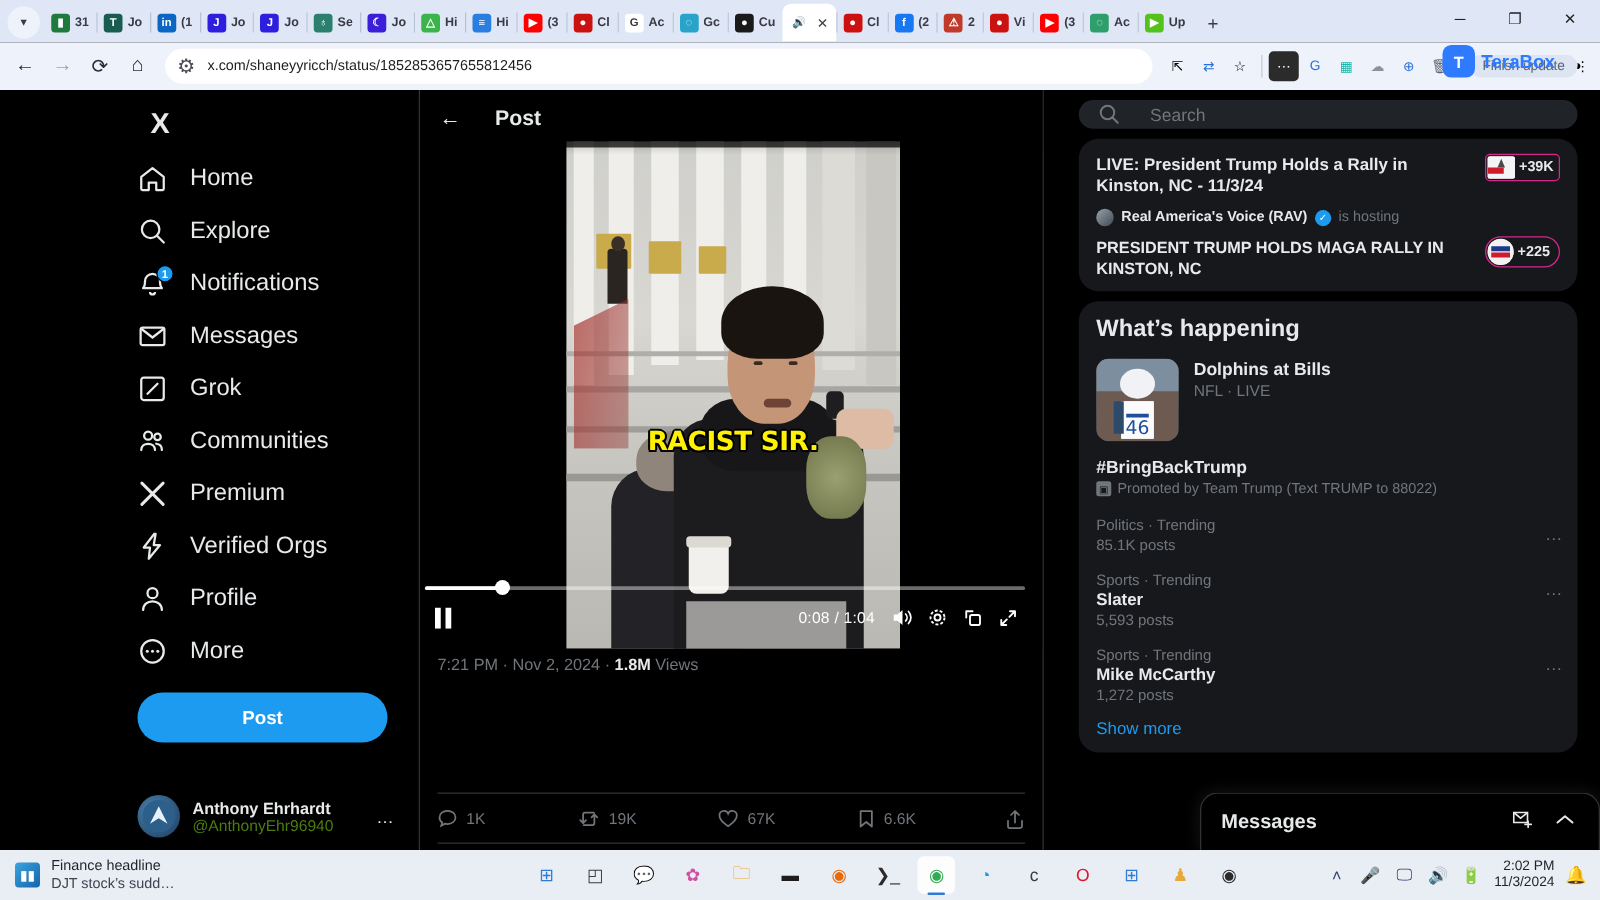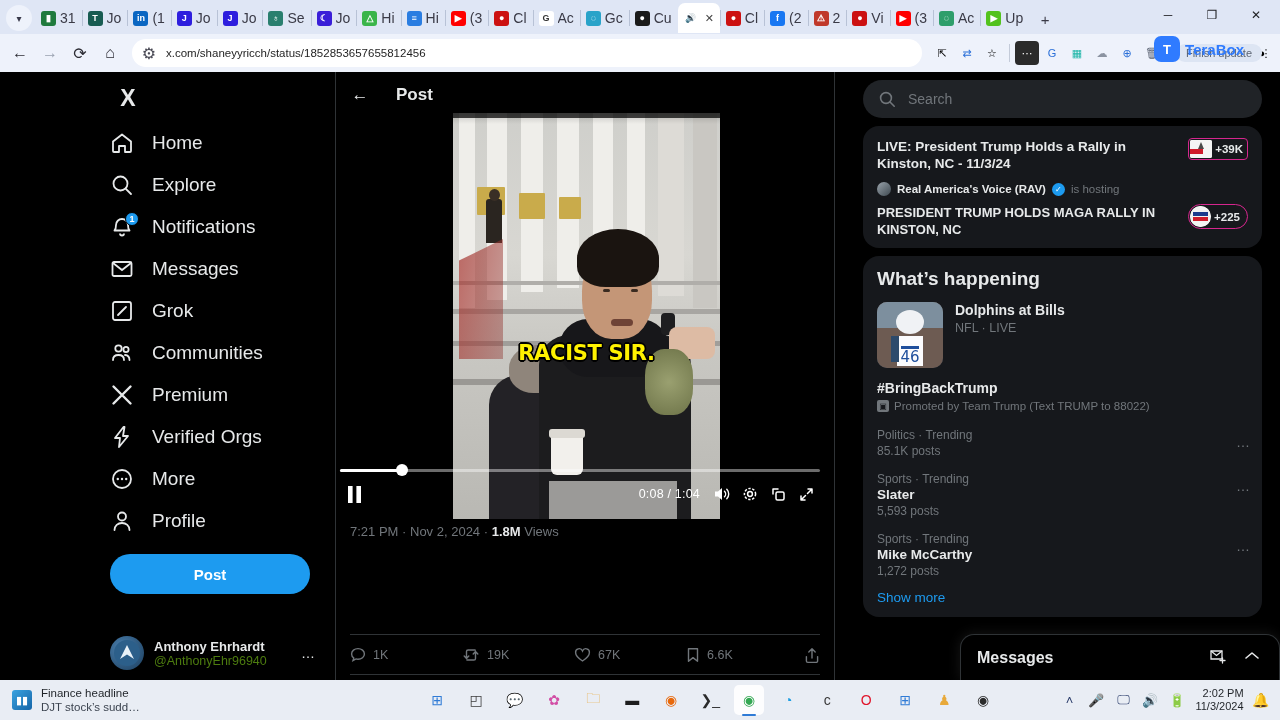--- a/index.html
+++ b/index.html
@@ -45,7 +45,7 @@
     justify-content: center; font-size: 9px; font-weight: bold;
     color: #fff; overflow: hidden; line-height: 1;
   }
-  .tab-label { white-space: nowrap; overflow: hidden; font-size: 14px; }
+  .tab-label { white-space: nowrap; overflow: hidden; font-size: 10px; font-weight: bold; }
   .tab-close { font-size: 11px; color: #444; margin-left: 2px; }
 
   .newtab { width: 24px; height: 24px; margin: 0 4px 3px 4px;

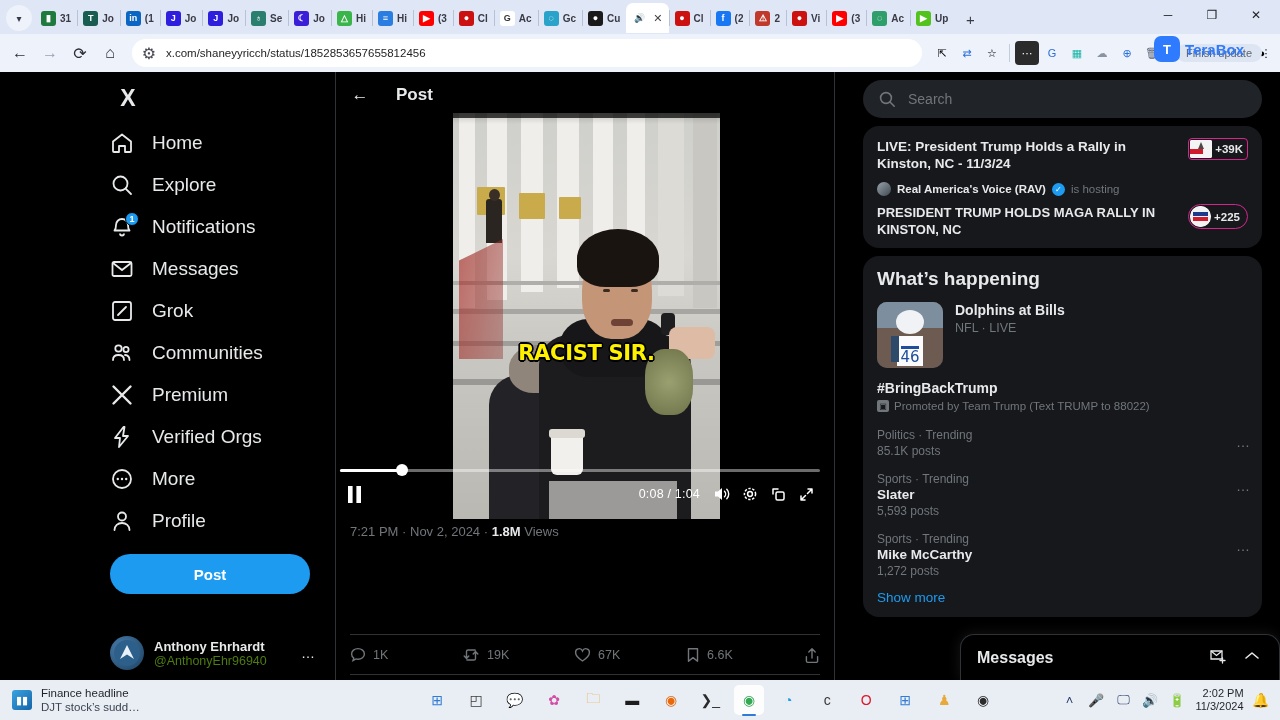--- a/index.html
+++ b/index.html
@@ -176,8 +176,8 @@
 
   
   .rightcol { flex:1 1 auto; padding: 8px 18px 0 28px; position:relative; overflow:hidden; }
-  .search-box { height: 38px; background: #202327; border-radius: 19px;
-    display:flex; align-items:center; gap: 12px; padding: 0 16px; }
+  .search-box { height: 23px; background: #202327; border-radius: 19px;
+    display:flex; align-items:center; gap: 24px; padding: 0 16px; }
   .search-ph { color:#71767b; font-size: 14px; }
   .card { background:#16181c; border-radius: 16px; margin-top: 8px; overflow:hidden; }
   .live-block { padding: 4px 14px 10px 14px; }

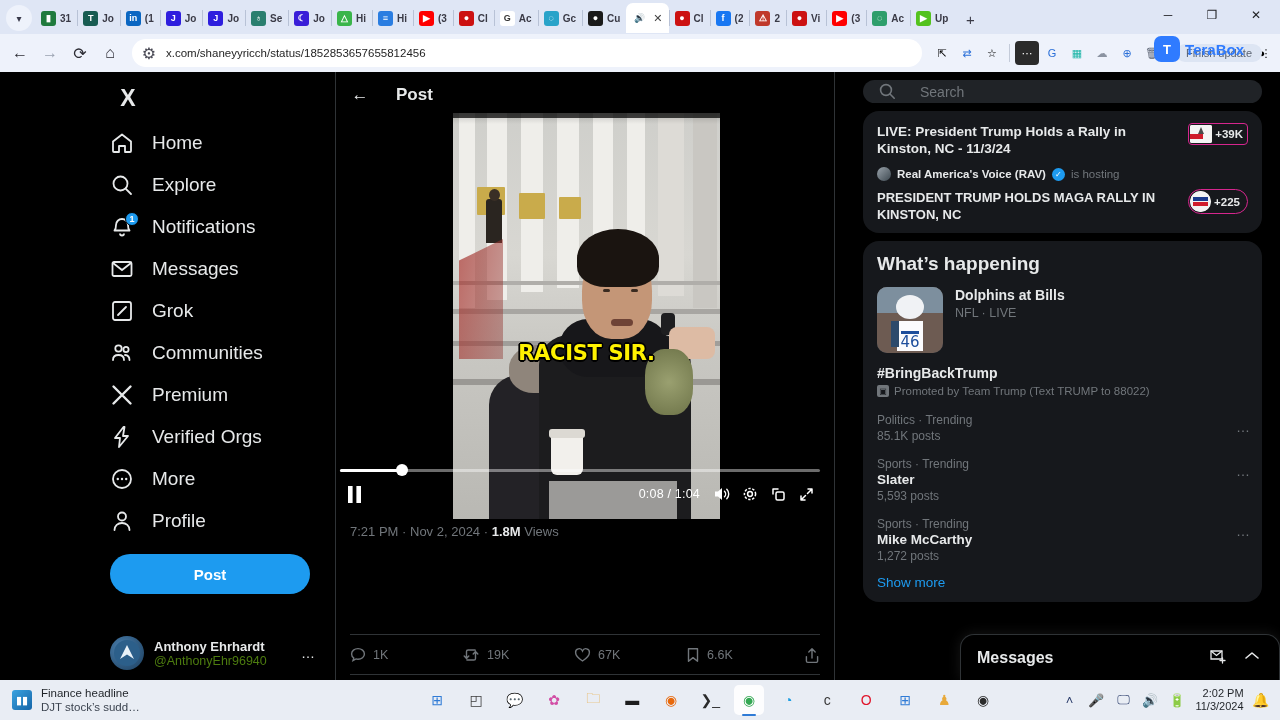--- a/index.html
+++ b/index.html
@@ -464,6 +464,15 @@
           <div class="navitem">
             <span class="navicon">
               <svg width="24" height="24" viewBox="0 0 24 24">
+                <circle cx="12" cy="7.5" r="4" fill="none" stroke="#e7e9ea" stroke-width="1.8"></circle>
+                <path d="M4.5 21c0-4.3 3.4-7 7.5-7s7.5 2.7 7.5 7" fill="none" stroke="#e7e9ea" stroke-width="1.8" stroke-linecap="round"></path>
+              </svg>
+            </span>
+            <span>Profile</span>
+          </div>
+          <div class="navitem">
+            <span class="navicon">
+              <svg width="24" height="24" viewBox="0 0 24 24">
                 <circle cx="12" cy="12" r="9" fill="none" stroke="#e7e9ea" stroke-width="1.8"></circle>
                 <circle cx="7.8" cy="12" r="1.2" fill="#e7e9ea"></circle>
                 <circle cx="12" cy="12" r="1.2" fill="#e7e9ea"></circle>
@@ -471,15 +480,6 @@
               </svg>
             </span>
             <span>More</span>
-          </div>
-          <div class="navitem">
-            <span class="navicon">
-              <svg width="24" height="24" viewBox="0 0 24 24">
-                <circle cx="12" cy="7.5" r="4" fill="none" stroke="#e7e9ea" stroke-width="1.8"></circle>
-                <path d="M4.5 21c0-4.3 3.4-7 7.5-7s7.5 2.7 7.5 7" fill="none" stroke="#e7e9ea" stroke-width="1.8" stroke-linecap="round"></path>
-              </svg>
-            </span>
-            <span>Profile</span>
           </div>
         </div>
       <button class="postbtn">Post</button>

